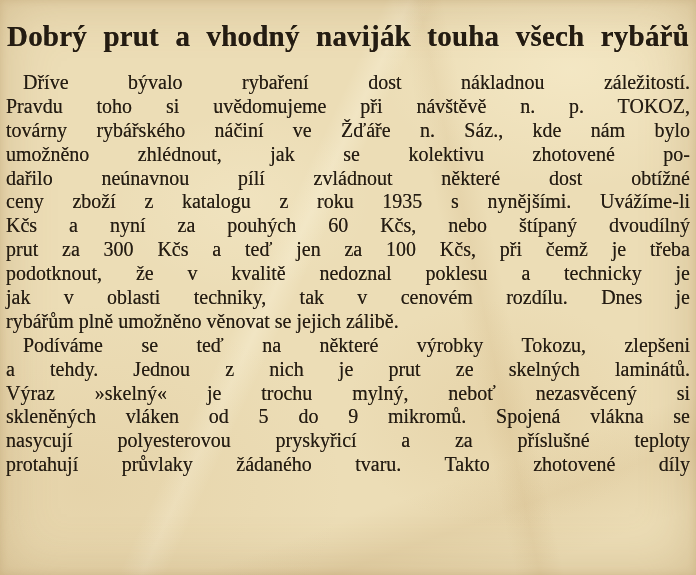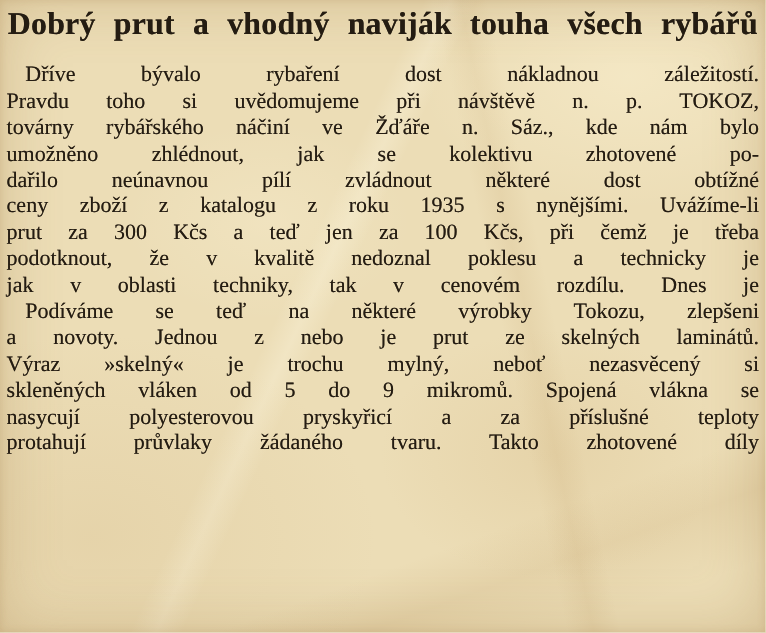--- a/index.html
+++ b/index.html
@@ -12,7 +12,7 @@
     position: relative;
     width: 696px; height: 575px;
     box-sizing: border-box;
-    padding: 0 6px 0 6px;
+    padding: 14px 6px 0 6px;
     background-color: #ecddb6;
     background-image:
       radial-gradient(ellipse 320px 200px at 82% 12%, rgba(255,246,216,.40), transparent 60%),

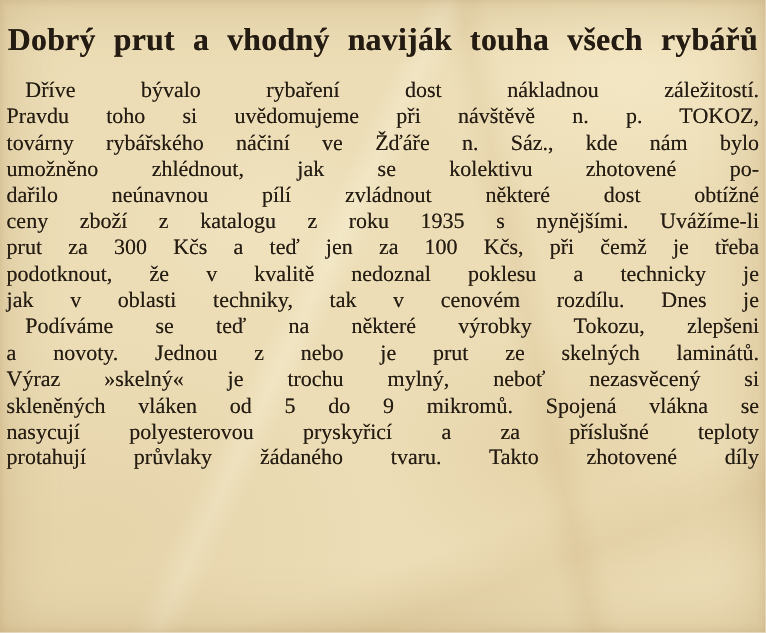--- a/index.html
+++ b/index.html
@@ -64,6 +64,7 @@
     <div class="line">umožněno zhlédnout, jak se kolektivu zhotovené po-</div>
     <div class="line">dařilo neúnavnou pílí zvládnout některé dost obtížné</div>
     <div class="line">ceny zboží z katalogu z roku 1935 s nynějšími. Uvážíme-li</div>
+    <div class="line">Kčs a nyní za pouhých 60 Kčs, nebo štípaný dvoudílný</div>
     <div class="line">prut za 300 Kčs a teď jen za 100 Kčs, při čemž je třeba</div>
     <div class="line">podotknout, že v kvalitě nedoznal poklesu a technicky je</div>
     <div class="line">jak v oblasti techniky, tak v cenovém rozdílu. Dnes je</div>

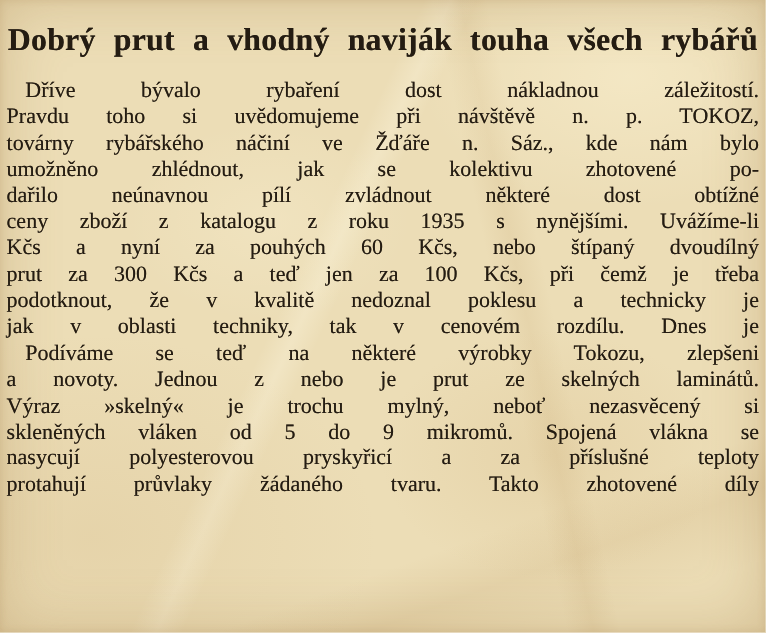--- a/index.html
+++ b/index.html
@@ -68,6 +68,7 @@
     <div class="line">prut za 300 Kčs a teď jen za 100 Kčs, při čemž je třeba</div>
     <div class="line">podotknout, že v kvalitě nedoznal poklesu a technicky je</div>
     <div class="line">jak v oblasti techniky, tak v cenovém rozdílu. Dnes je</div>
+    <div class="line short">rybářům plně umožněno věnovat se jejich zálibě.</div>
   </div>
 
   <div class="para">

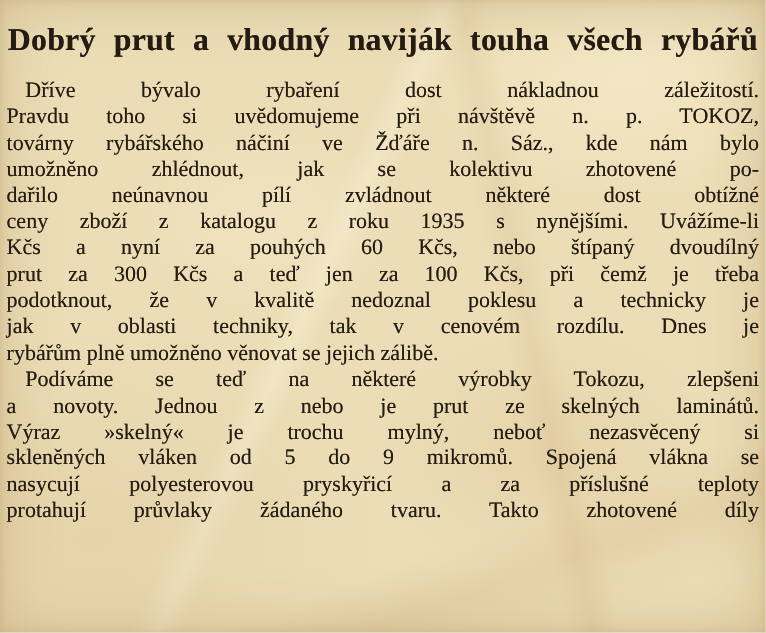--- a/index.html
+++ b/index.html
@@ -73,7 +73,7 @@
 
   <div class="para">
     <div class="line indent">Podíváme se teď na některé výrobky Tokozu, zlepšeni</div>
-    <div class="line">a novoty. Jednou z nebo je prut ze skelných laminátů.</div>
+    <div class="line">a tehdy. Jednou z nich je prut ze skelných laminátů.</div>
     <div class="line">Výraz »skelný« je trochu mylný, neboť nezasvěcený si</div>
     <div class="line">skleněných vláken od 5 do 9 mikromů. Spojená vlákna se</div>
     <div class="line">nasycují polyesterovou pryskyřicí a za příslušné teploty</div>

